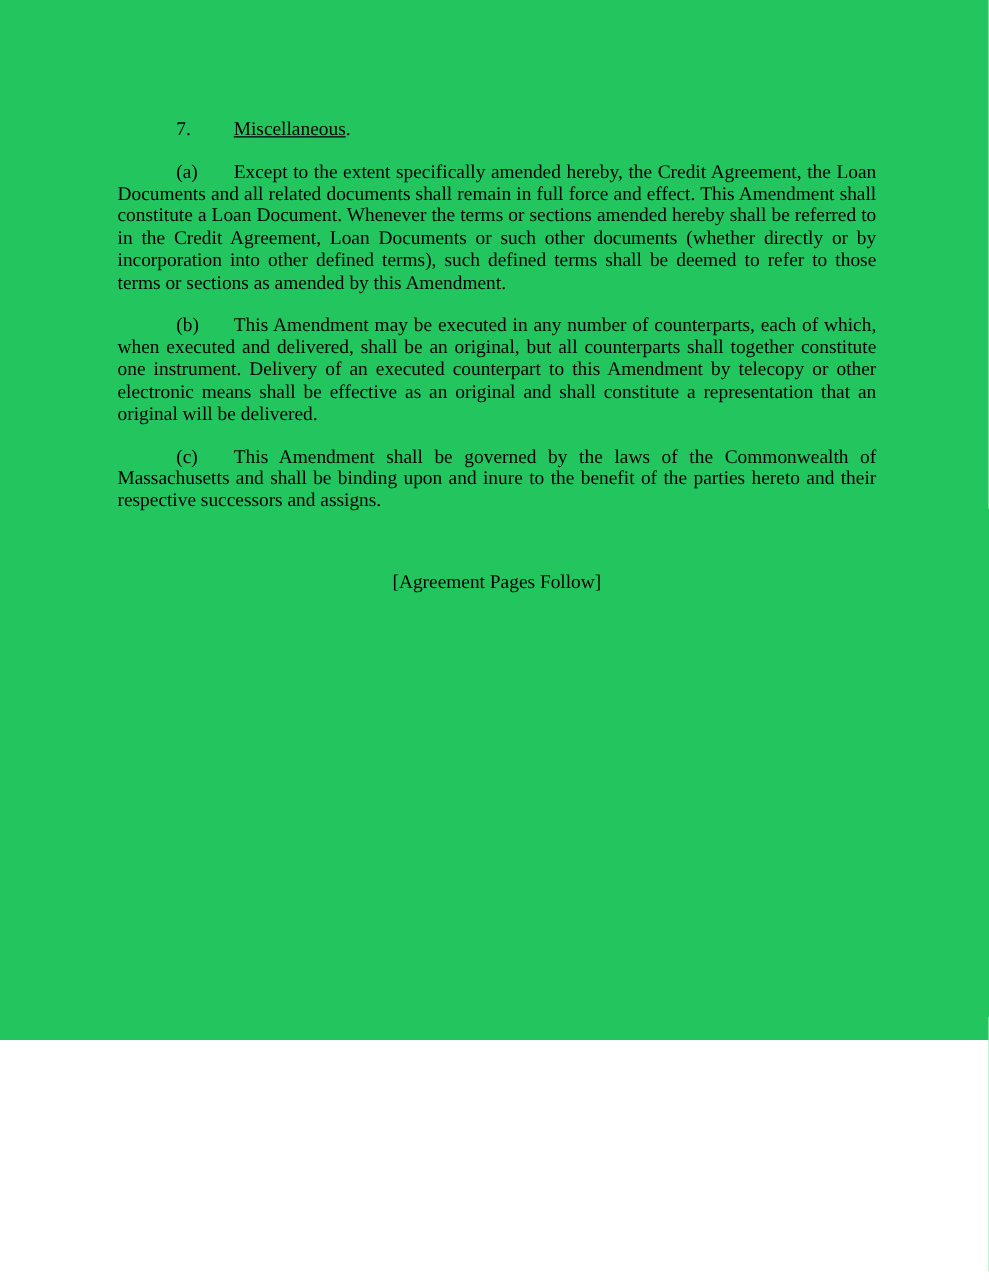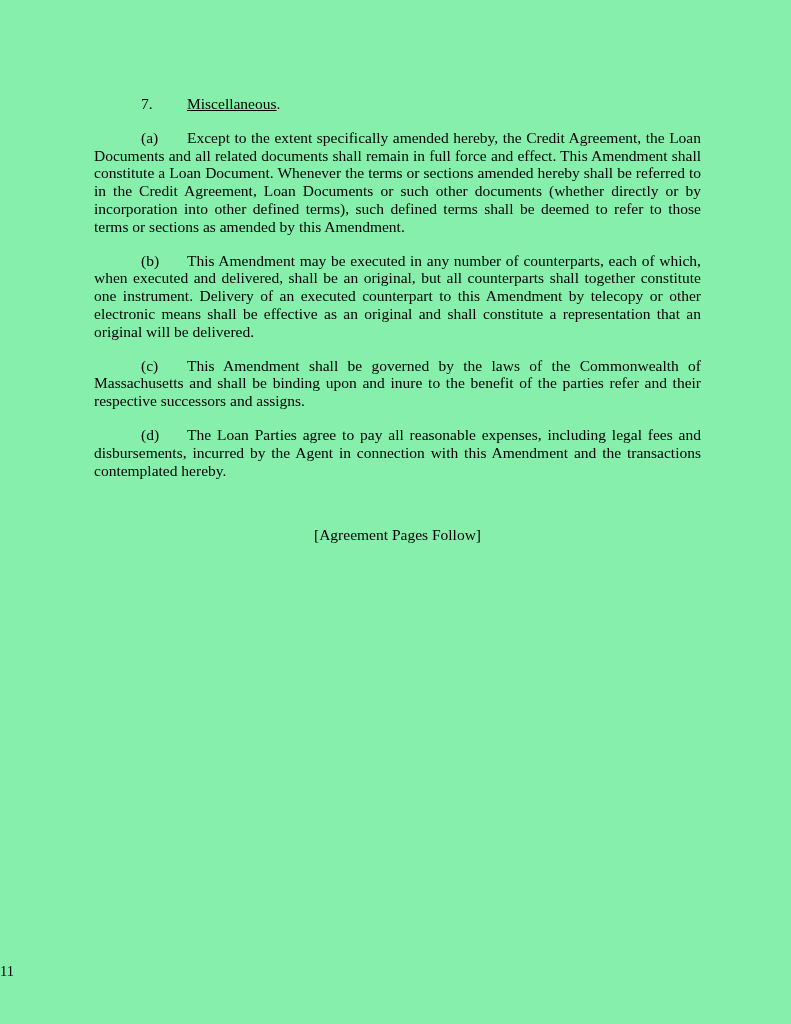--- a/index.html
+++ b/index.html
@@ -10,8 +10,8 @@
   .page {
     position: relative;
     width: 791px;
-    height: 1024px;
-    background: #86efac;
+    height: 832px;
+    background: #22c55e;
     font-family: "Liberation Serif", "DejaVu Serif", serif;
     color: #000000;
     overflow: hidden;

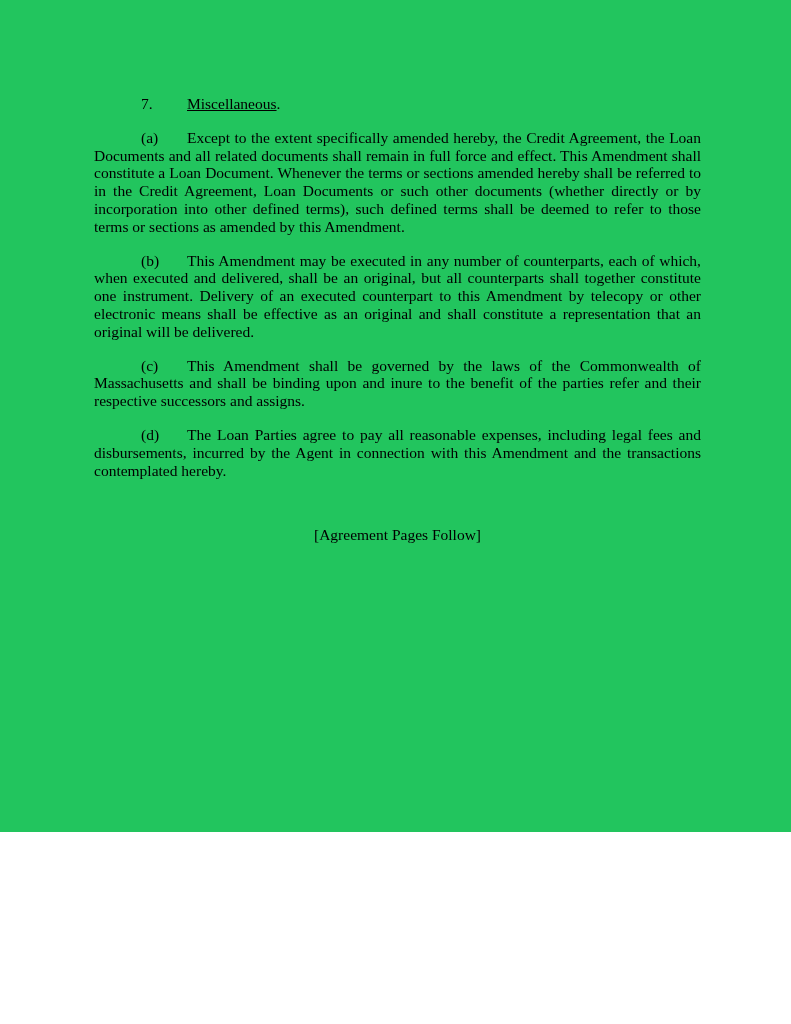--- a/index.html
+++ b/index.html
@@ -70,7 +70,7 @@
 
     <p class="para"><span class="tab-label">(b)</span><span>This Amendment may be executed in any number of counterparts, each of which, when executed and delivered, shall be an original, but all counterparts shall together constitute one instrument. Delivery of an executed counterpart to this Amendment by telecopy or other electronic means shall be effective as an original and shall constitute a representation that an original will be delivered.</span></p>
 
-    <p class="para"><span class="tab-label">(c)</span><span>This Amendment shall be governed by the laws of the Commonwealth of Massachusetts and shall be binding upon and inure to the benefit of the parties refer and their respective successors and assigns.</span></p>
+    <p class="para"><span class="tab-label">(c)</span><span>This Amendment shall be governed by the laws of the Commonwealth of Massachusetts and shall be binding upon and inure to the benefit of the parties hereto and their respective successors and assigns.</span></p>
 
     <p class="para"><span class="tab-label">(d)</span><span>The Loan Parties agree to pay all reasonable expenses, including legal fees and disbursements, incurred by the Agent in connection with this Amendment and the transactions contemplated hereby.</span></p>
 

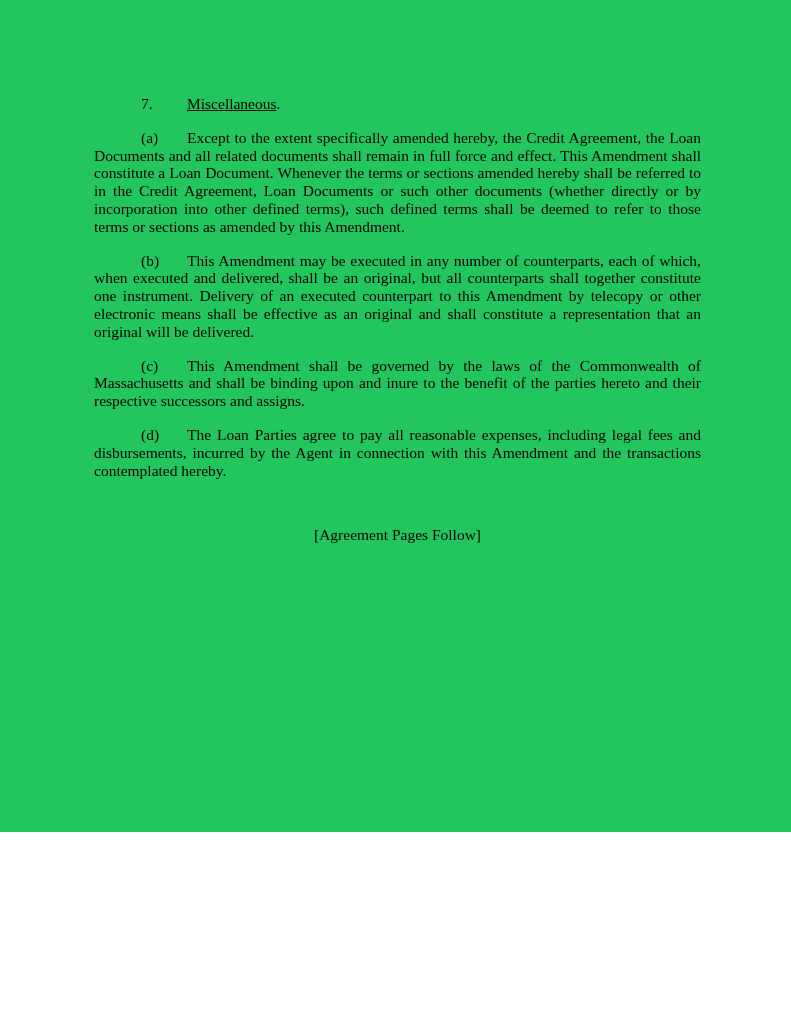--- a/index.html
+++ b/index.html
@@ -72,7 +72,6 @@
 
     <p class="para"><span class="tab-label">(c)</span><span>This Amendment shall be governed by the laws of the Commonwealth of Massachusetts and shall be binding upon and inure to the benefit of the parties hereto and their respective successors and assigns.</span></p>
 
-    <p class="para"><span class="tab-label">(d)</span><span>The Loan Parties agree to pay all reasonable expenses, including legal fees and disbursements, incurred by the Agent in connection with this Amendment and the transactions contemplated hereby.</span></p>
 
     <p class="signature-note">[Agreement Pages Follow]</p>
 

